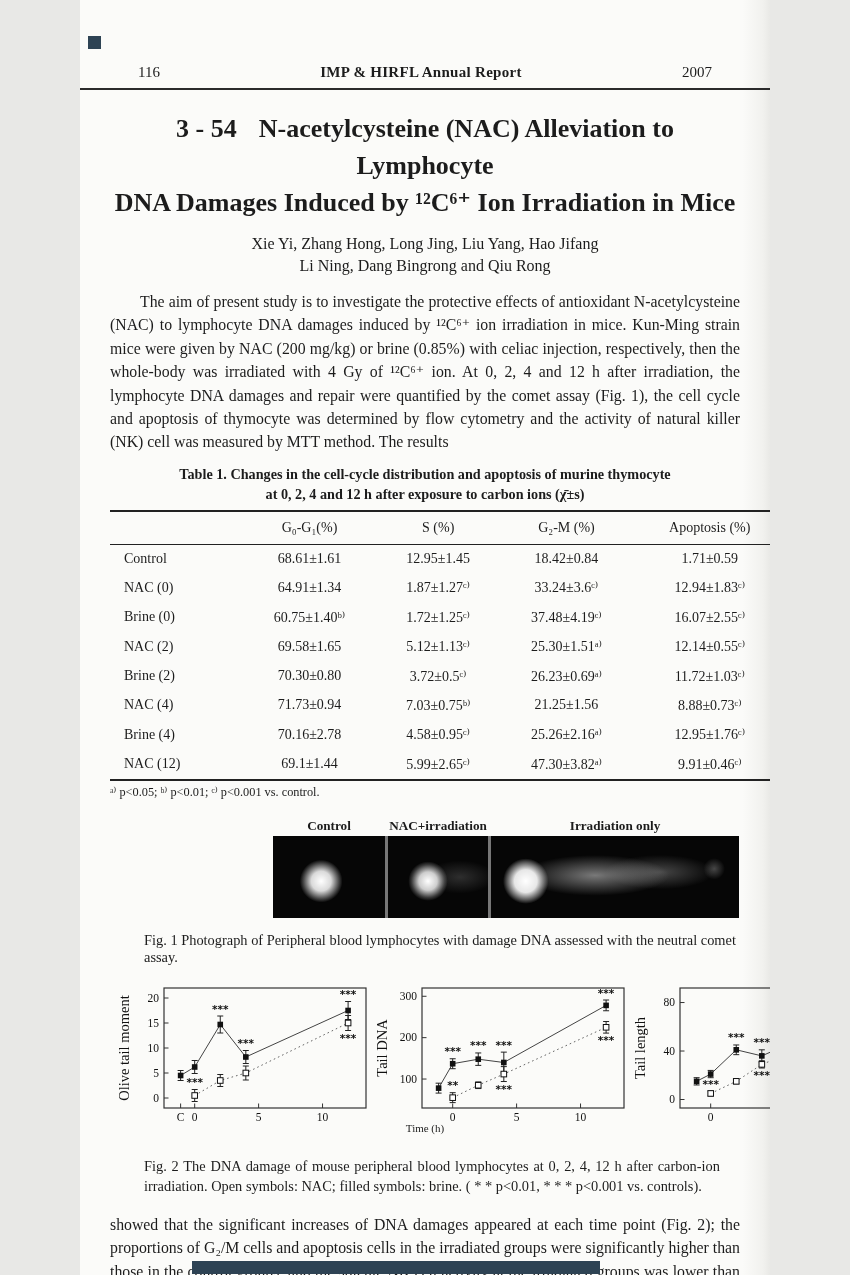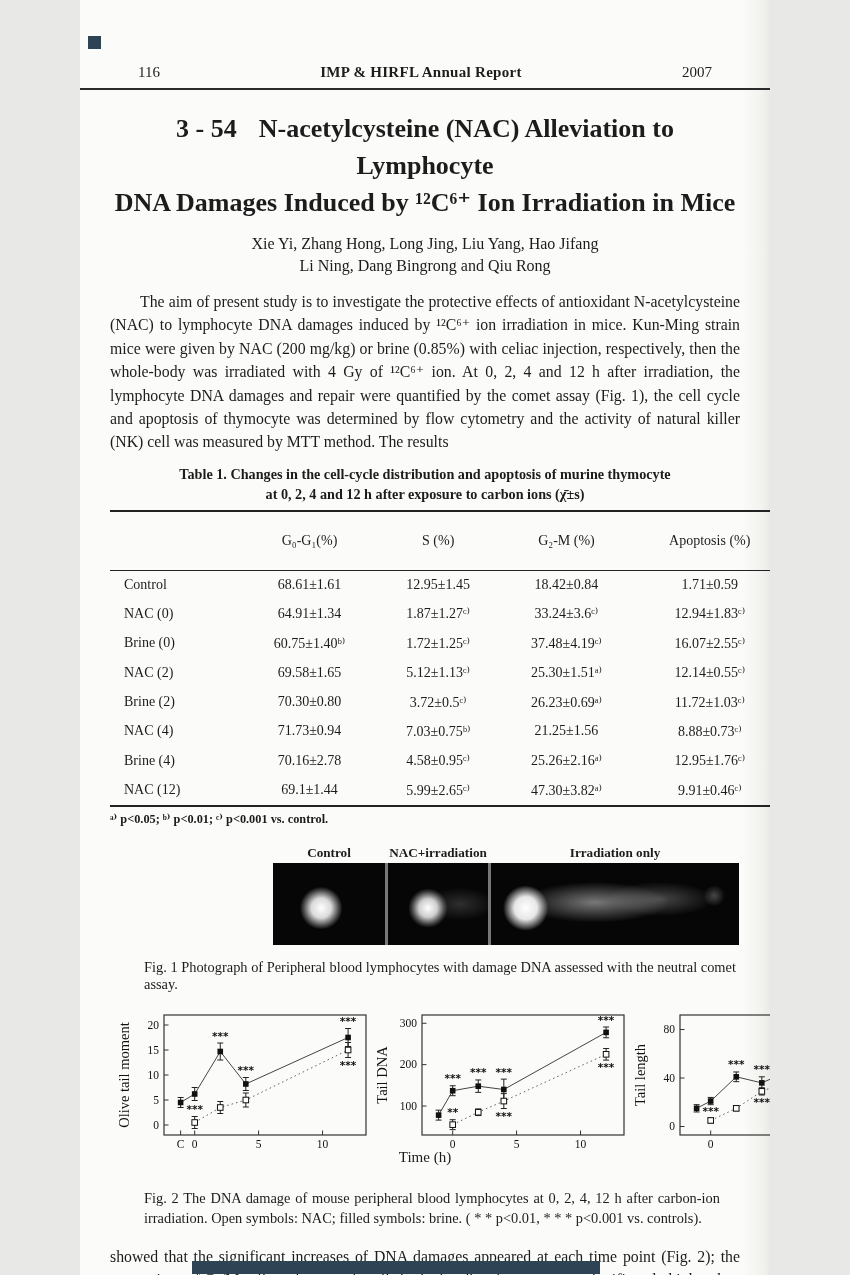--- a/index.html
+++ b/index.html
@@ -30,7 +30,7 @@
   table.t1{width:676px;margin:6px auto 0 auto;border-collapse:collapse;font-size:14px;}
   table.t1 thead tr{border-top:2.2px solid #222;border-bottom:1.3px solid #222;}
   table.t1 tbody{border-bottom:2.2px solid #222;}
-  table.t1 th{font-weight:normal;padding:21px 2px;text-align:center;}
+  table.t1 th{font-weight:normal;padding:8px 2px;text-align:center;}
   table.t1 td{padding:6.2px 2px;text-align:center;white-space:nowrap;}
   table.t1 td.rowlabel{text-align:left;padding-left:14px;}
   table.t1 th:first-child{width:128px;}

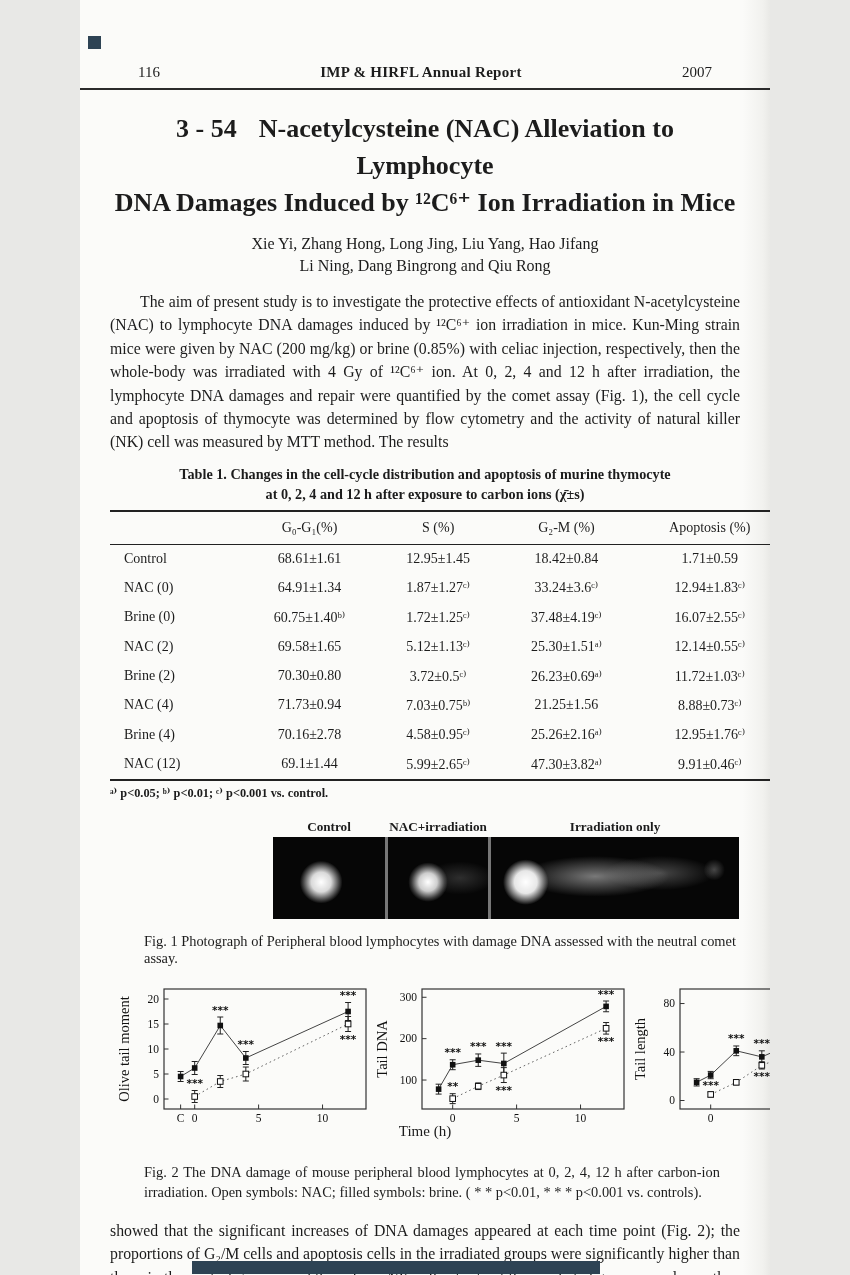--- a/index.html
+++ b/index.html
@@ -34,7 +34,7 @@
   table.t1 td{padding:6.2px 2px;text-align:center;white-space:nowrap;}
   table.t1 td.rowlabel{text-align:left;padding-left:14px;}
   table.t1 th:first-child{width:128px;}
-  .tfoot{width:700px;margin:4px auto 0 auto;font-size:12.3px;font-weight:bold;}
+  .tfoot{width:700px;margin:4px auto 0 auto;font-size:12.3px;}
   
   .fig1{margin-top:18px;margin-left:163px;width:466px;}
   .fig1-labels{display:flex;gap:3px;font-size:13.2px;font-weight:bold;margin-bottom:2px;}

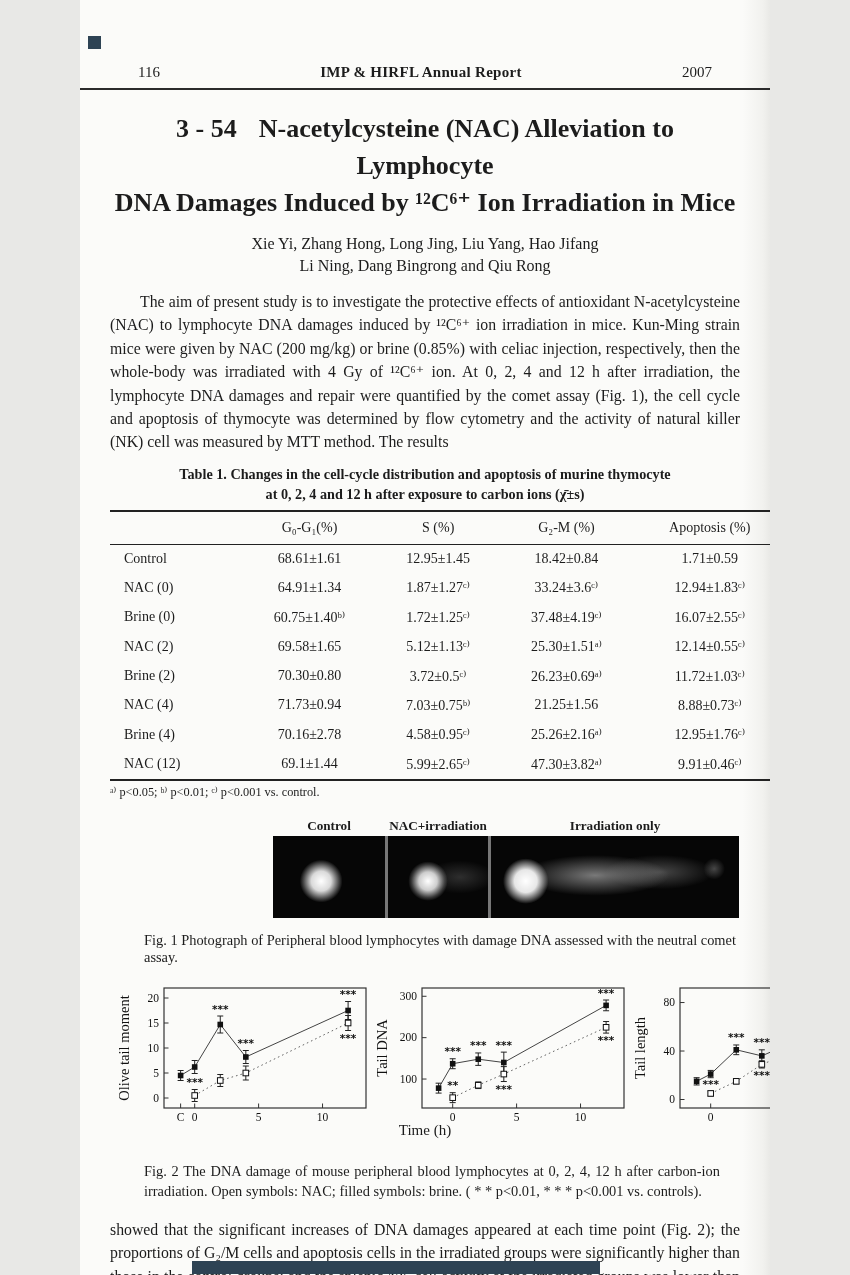--- a/index.html
+++ b/index.html
@@ -59,7 +59,7 @@
   
   .fig2-row{margin-top:14px;display:flex;justify-content:space-between;padding:0 6px;}
   .chartbox{width:258px;}
-  .fig2-xlabel{text-align:center;font-size:15px;margin-top:-14px;}
+  .fig2-xlabel{text-align:center;font-size:11px;margin-top:-14px;}
   .fig2cap{margin-top:22px;margin-left:34px;margin-right:20px;font-size:14.4px;line-height:20.5px;text-align:justify;}
   
   .closing{margin-top:16px;font-size:15.8px;line-height:23.4px;text-align:justify;}

